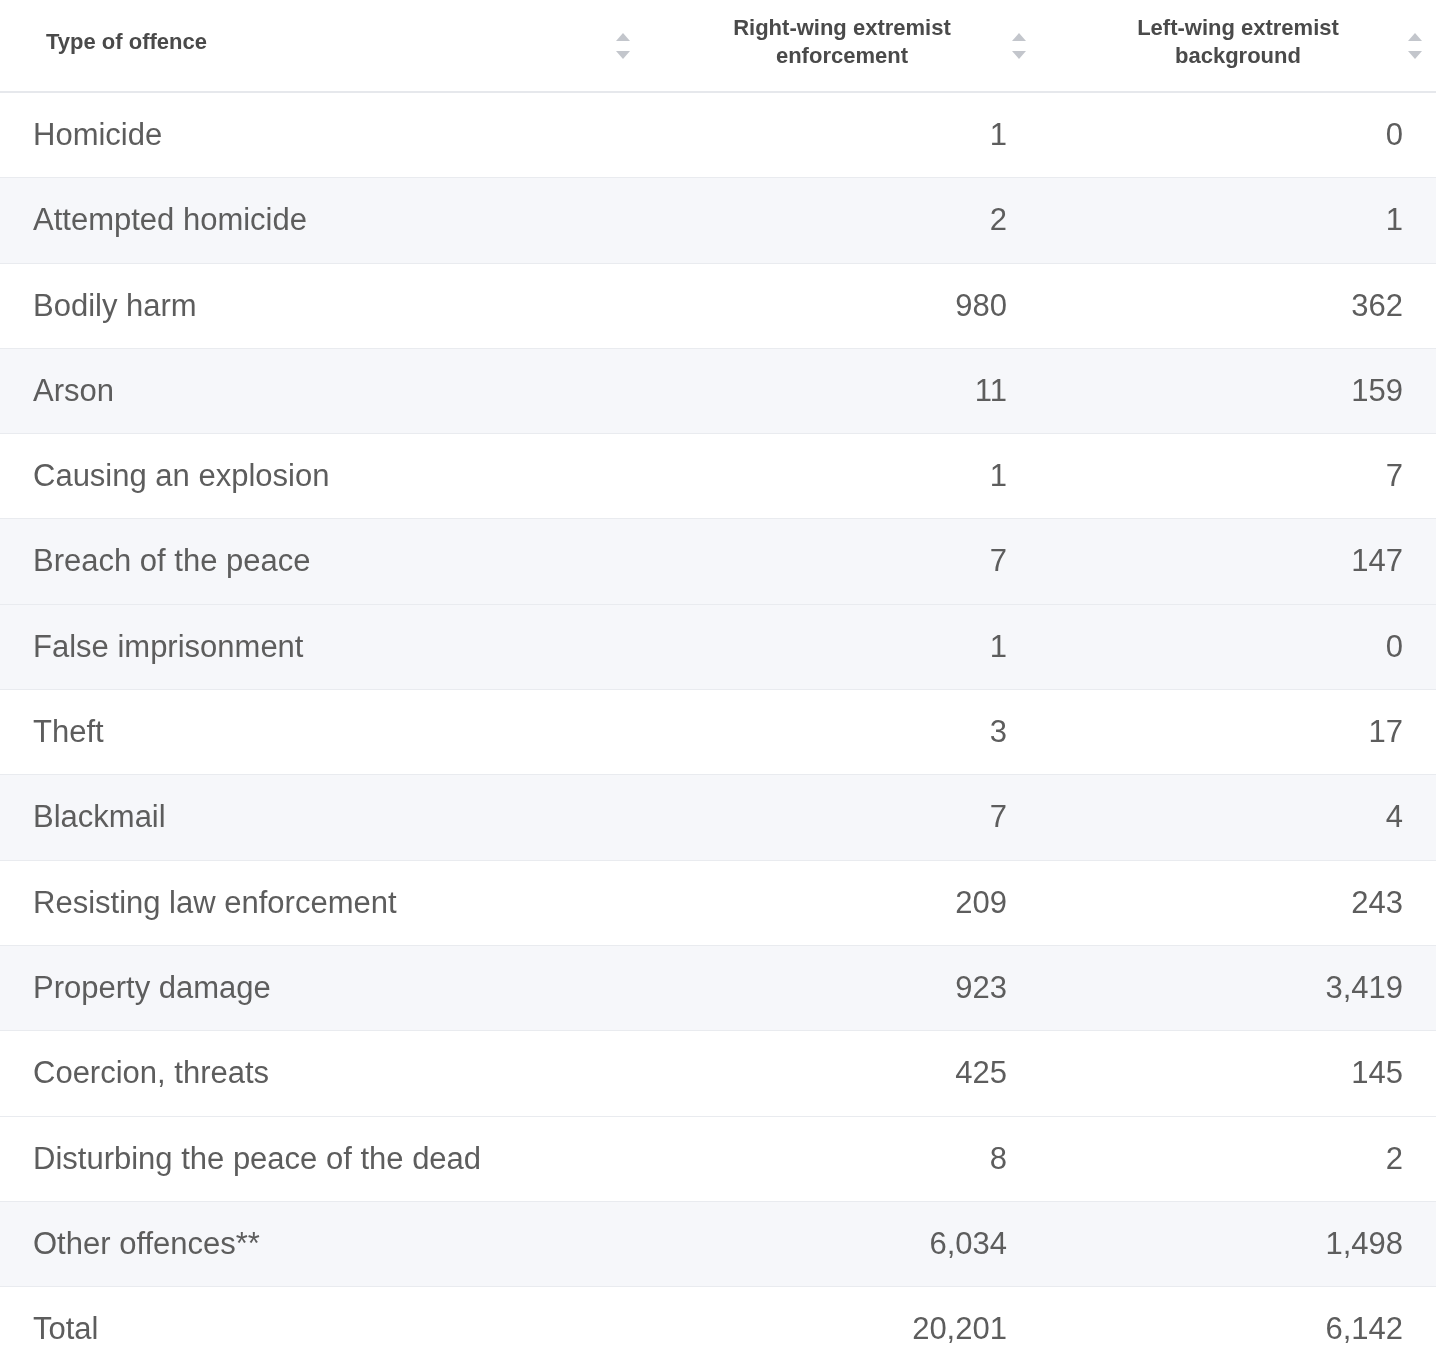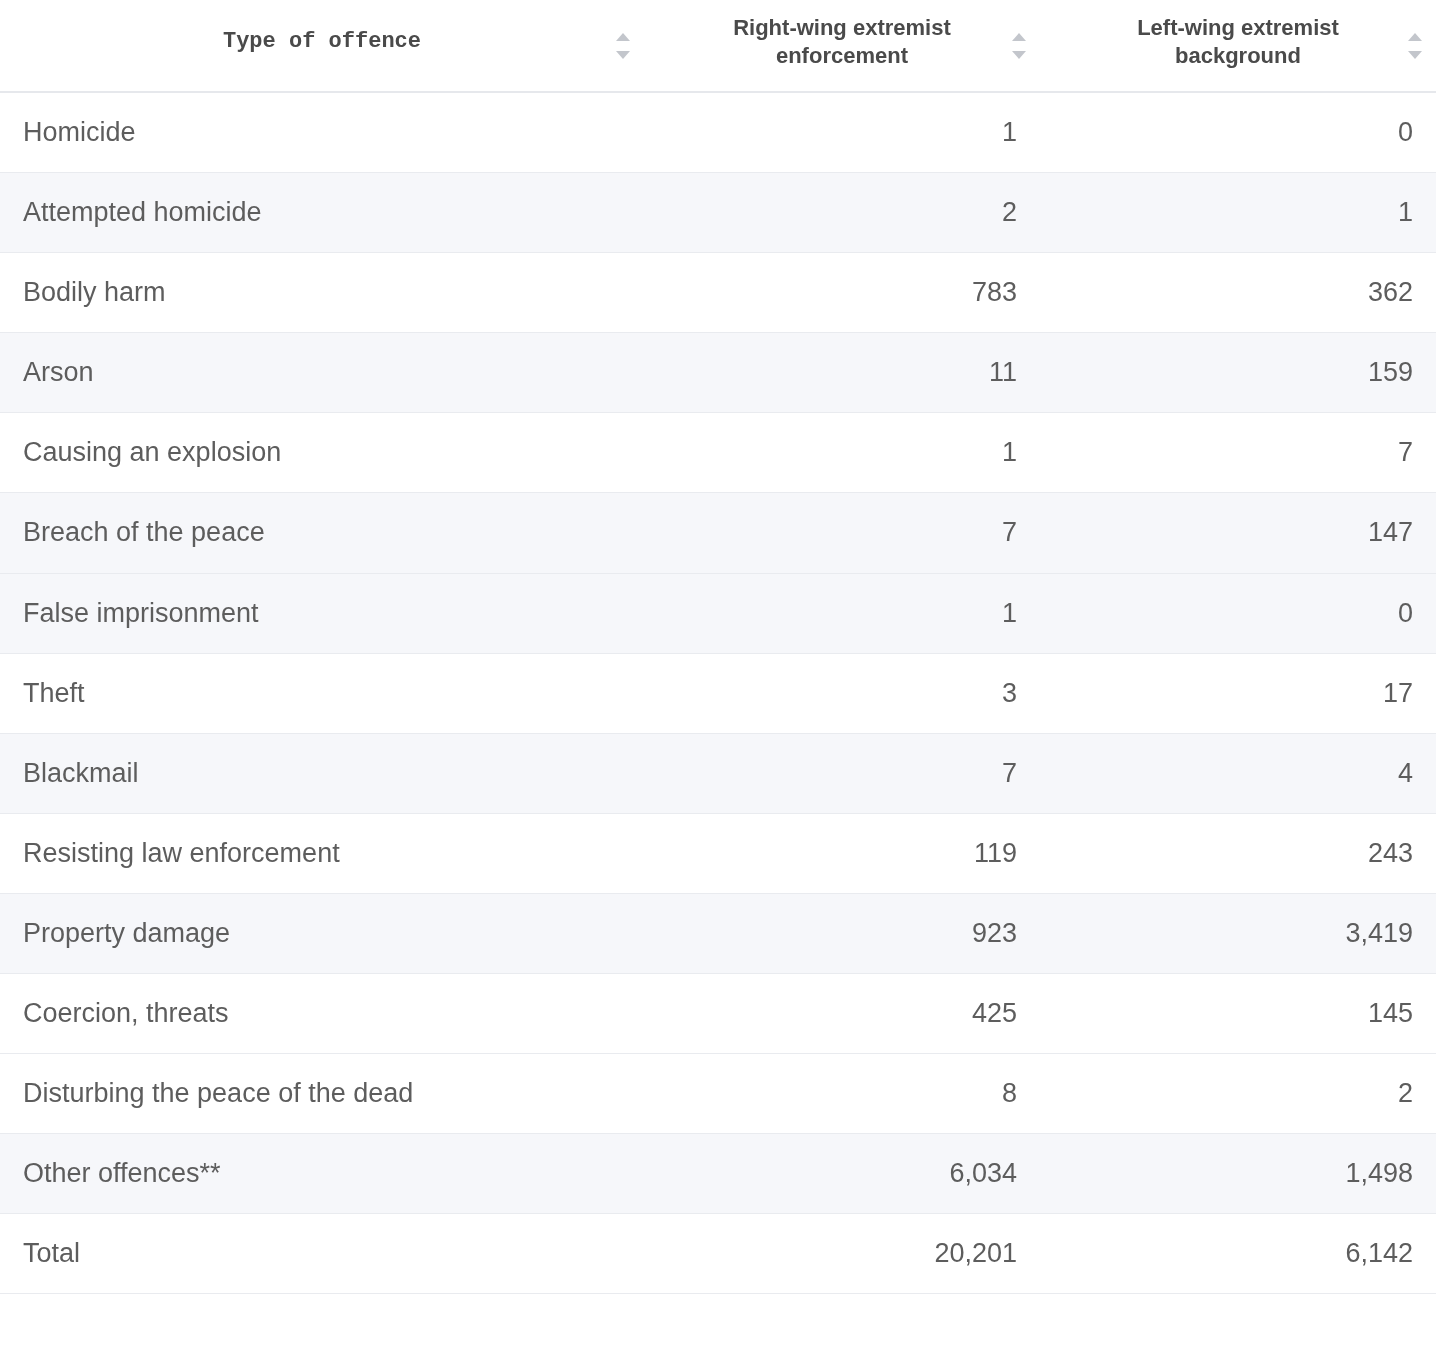--- a/index.html
+++ b/index.html
@@ -34,8 +34,7 @@
   }
   th.col-offence {
     width: 46%;
-    text-align: center;
-    font-family: Liberation Mono, monospace;
+    text-align: left;
   }
   th.col-right {
     width: 27%;

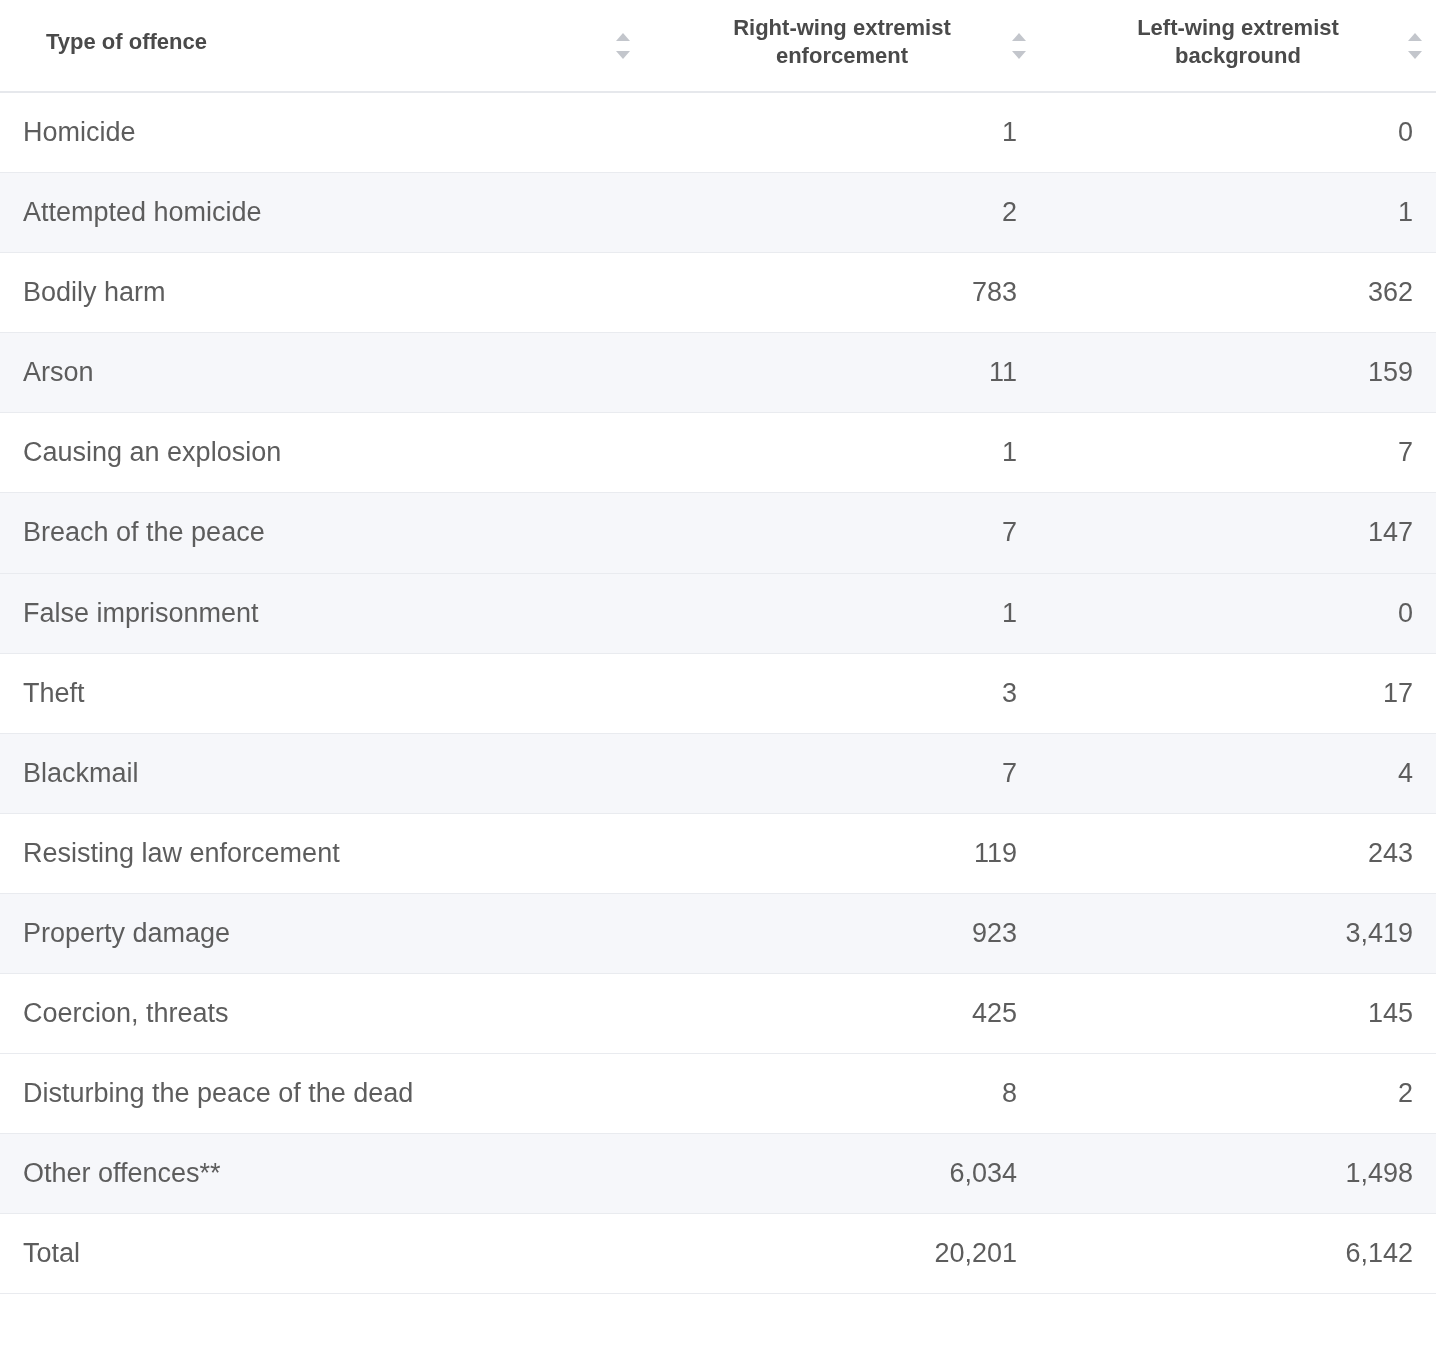--- a/index.html
+++ b/index.html
@@ -75,9 +75,9 @@
     border-top: 8px solid #c3c6cc;
   }
   table.data-table tbody td {
-    font-size: 27px;
+    font-size: 31px;
     color: #5d5d5d;
-    padding: 22px 23px;
+    padding: 22px 33px;
     border-bottom: 1px solid #e9ebef;
     line-height: 1.3;
     vertical-align: middle;

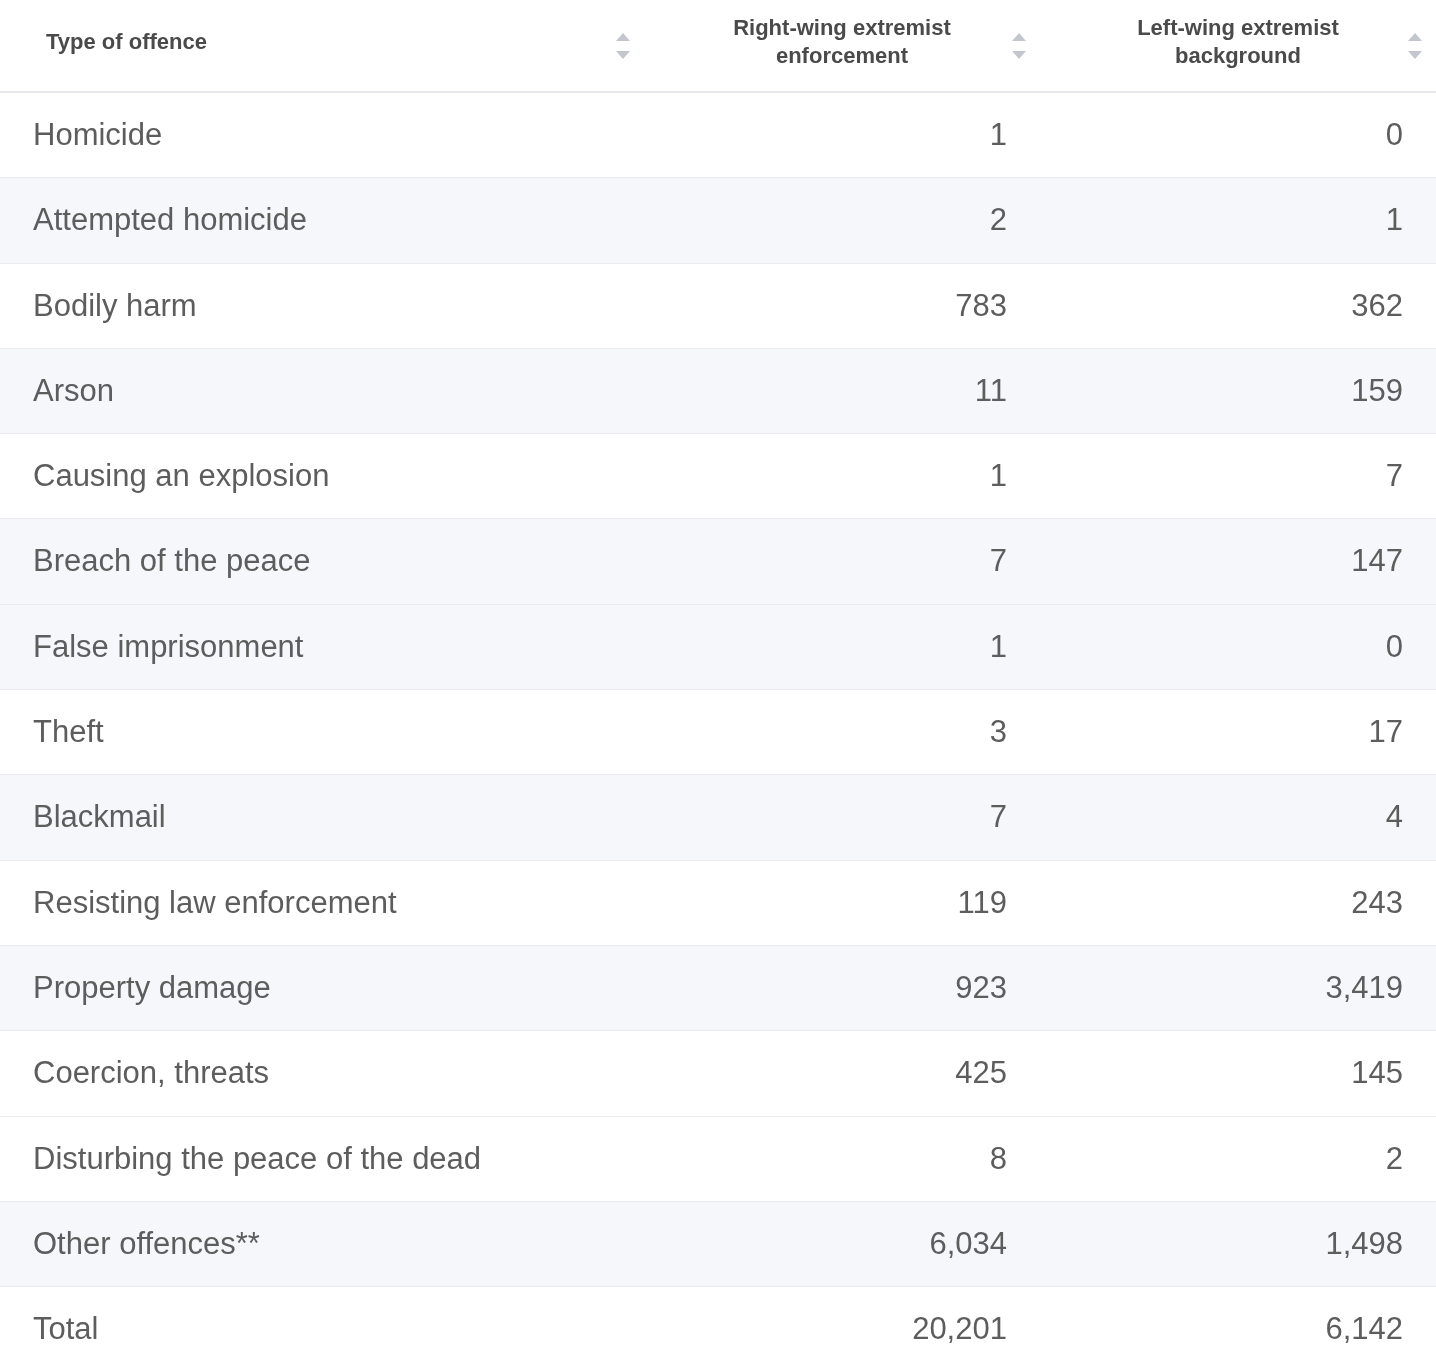--- a/index.html
+++ b/index.html
@@ -140,7 +140,7 @@
         </tr>
         <tr class="even-row">
           <td class="cell-label">Bodily harm</td>
-          <td class="cell-num">783</td>
+          <td class="cell-num">980</td>
           <td class="cell-num">362</td>
         </tr>
         <tr class="odd-row">

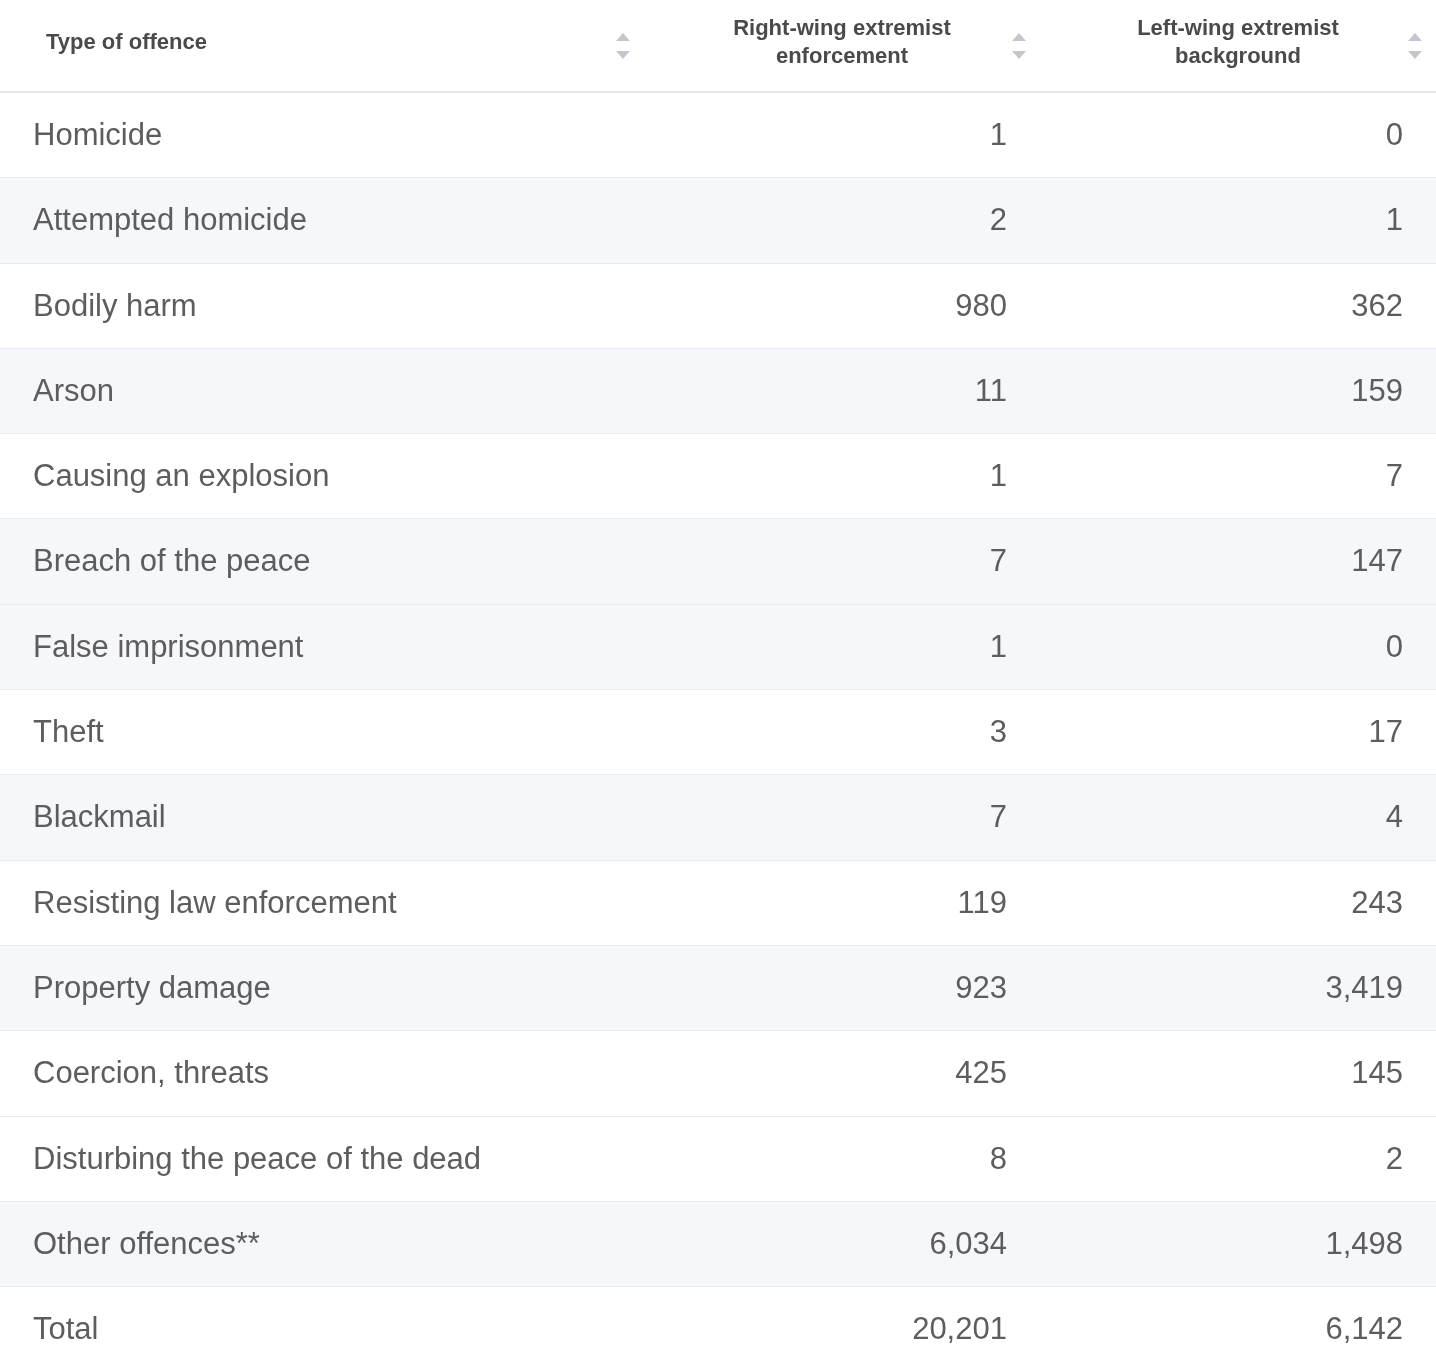--- a/index.html
+++ b/index.html
@@ -175,7 +175,7 @@
         </tr>
         <tr class="even-row">
           <td class="cell-label">Resisting law enforcement</td>
-          <td class="cell-num">119</td>
+          <td class="cell-num">209</td>
           <td class="cell-num">243</td>
         </tr>
         <tr class="odd-row">

